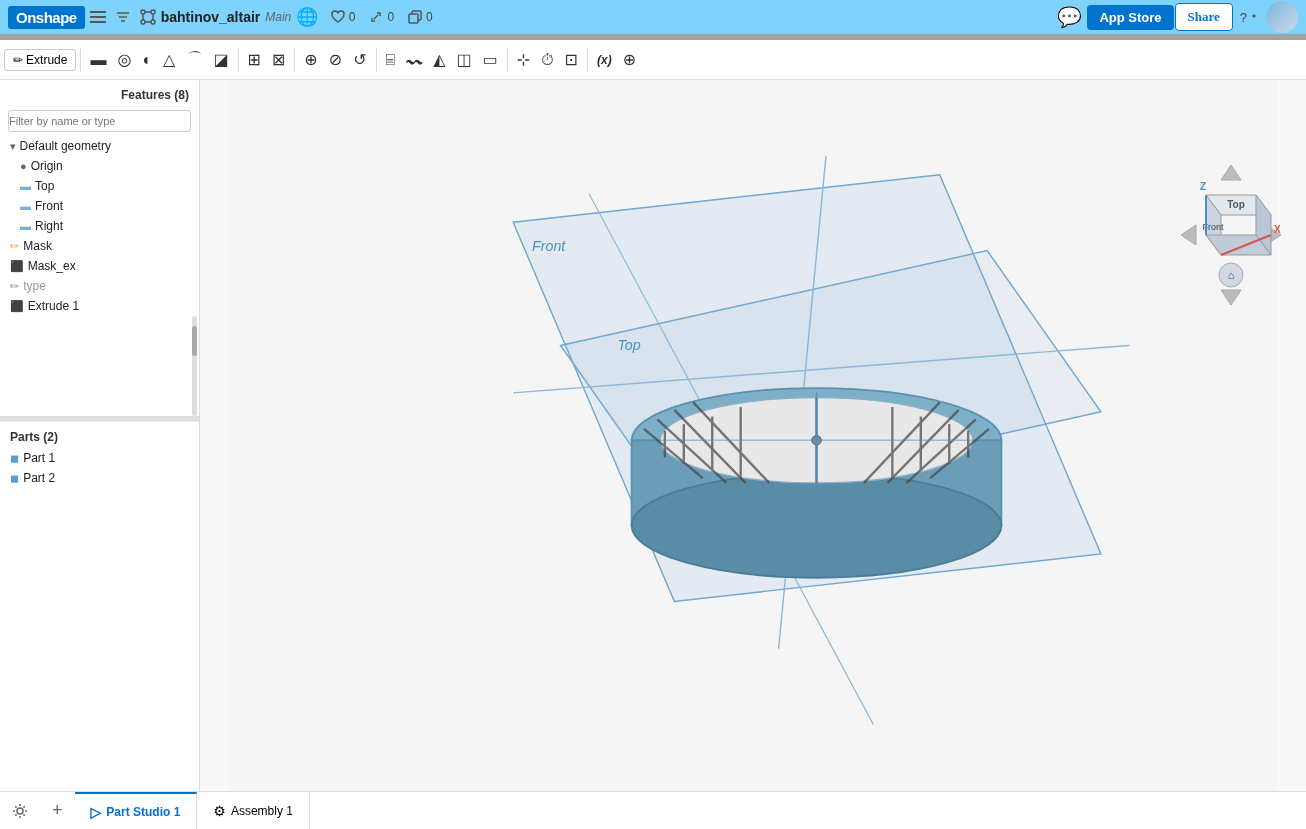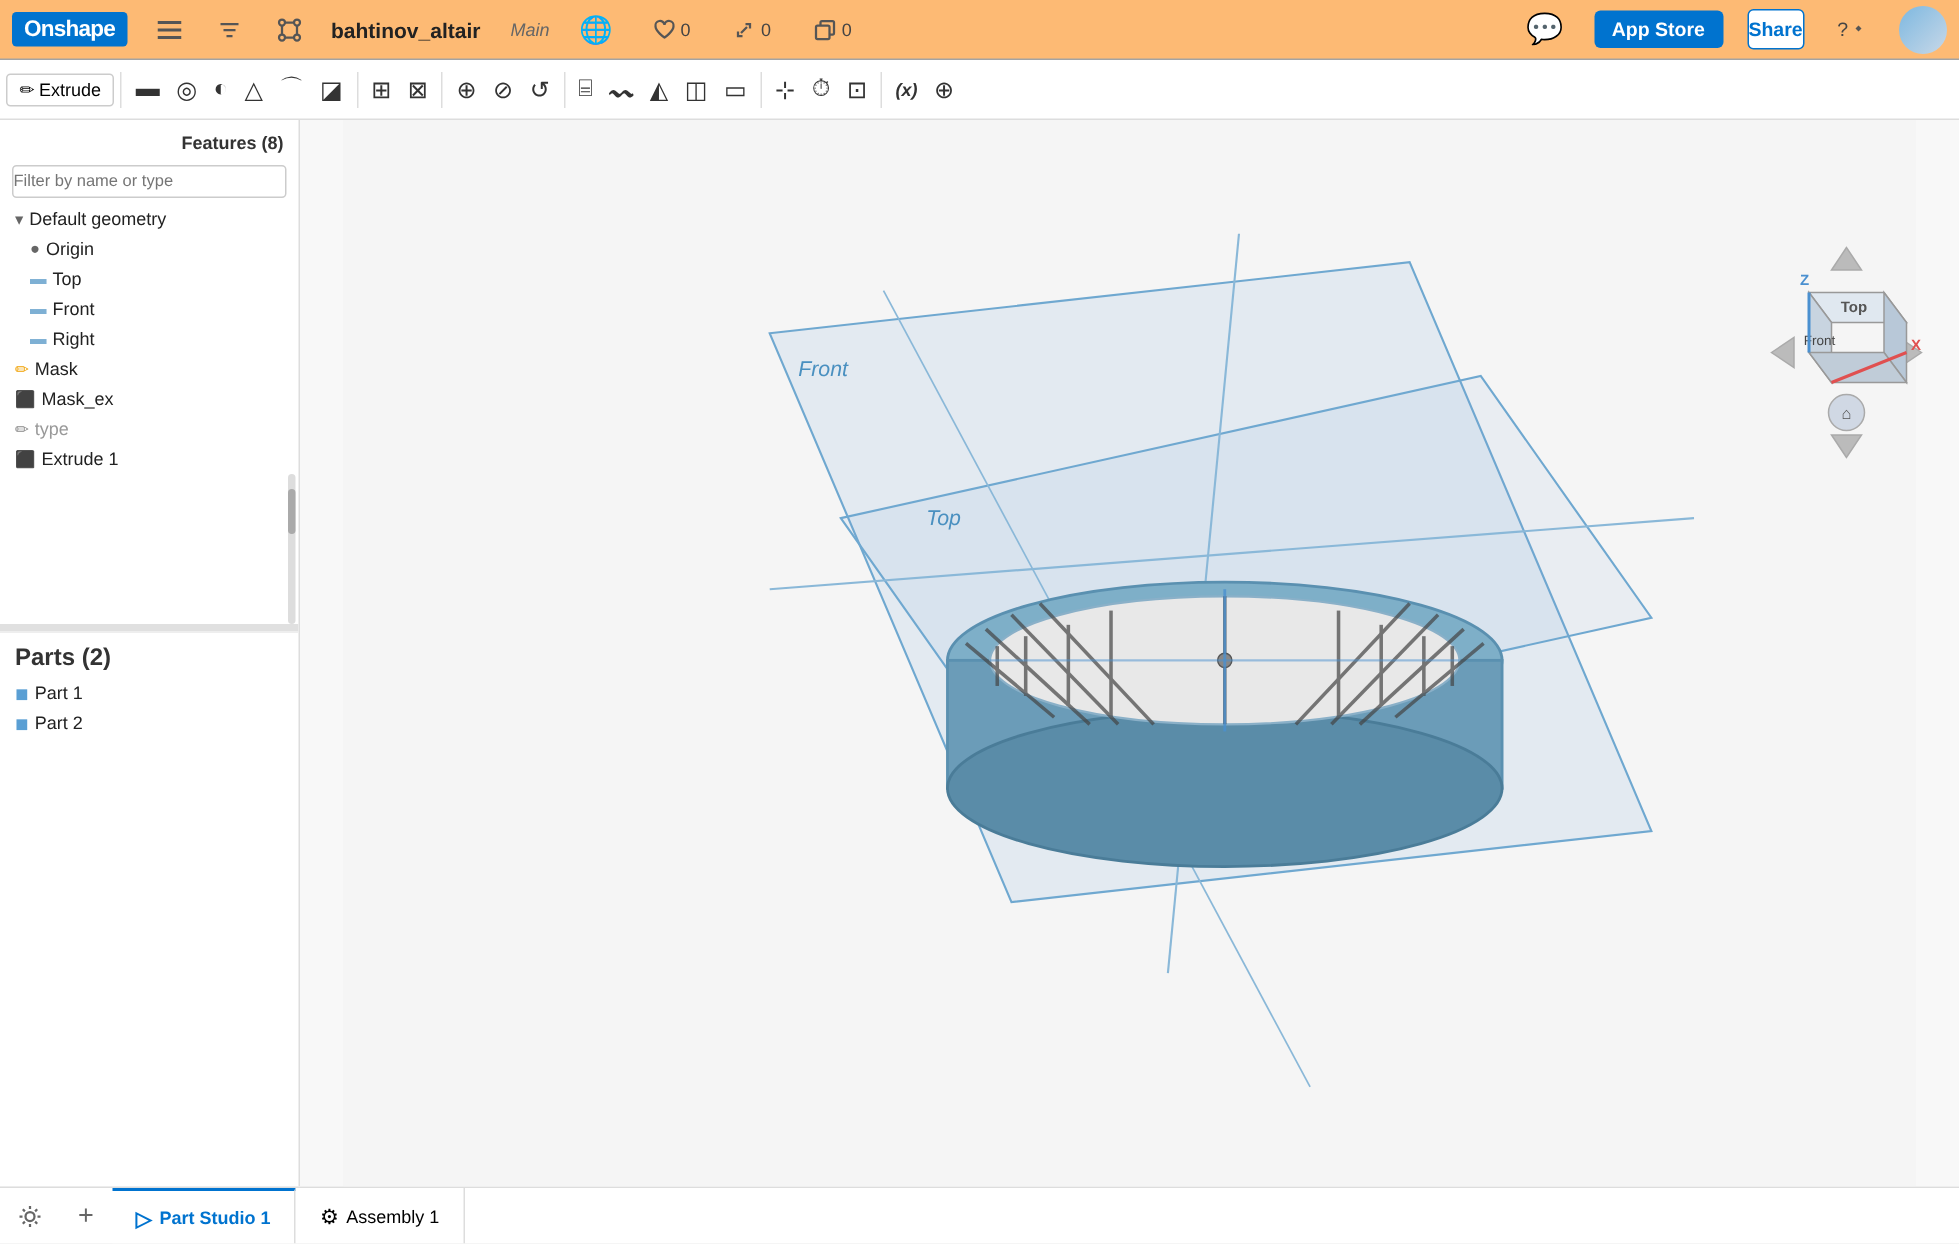--- a/index.html
+++ b/index.html
@@ -8,12 +8,12 @@
     
     .top-nav {
       height: 40px;
-      background: #fdba74;
-      border-bottom: 1px solid #a3a3a3;
+      background: #7dd3fc;
+      border-bottom: 6px solid #a3a3a3;
       display: flex;
       align-items: center;
       padding: 0 8px;
-      gap: 16px;
+      gap: 1px;
       flex-shrink: 0;
       z-index: 10;
     }

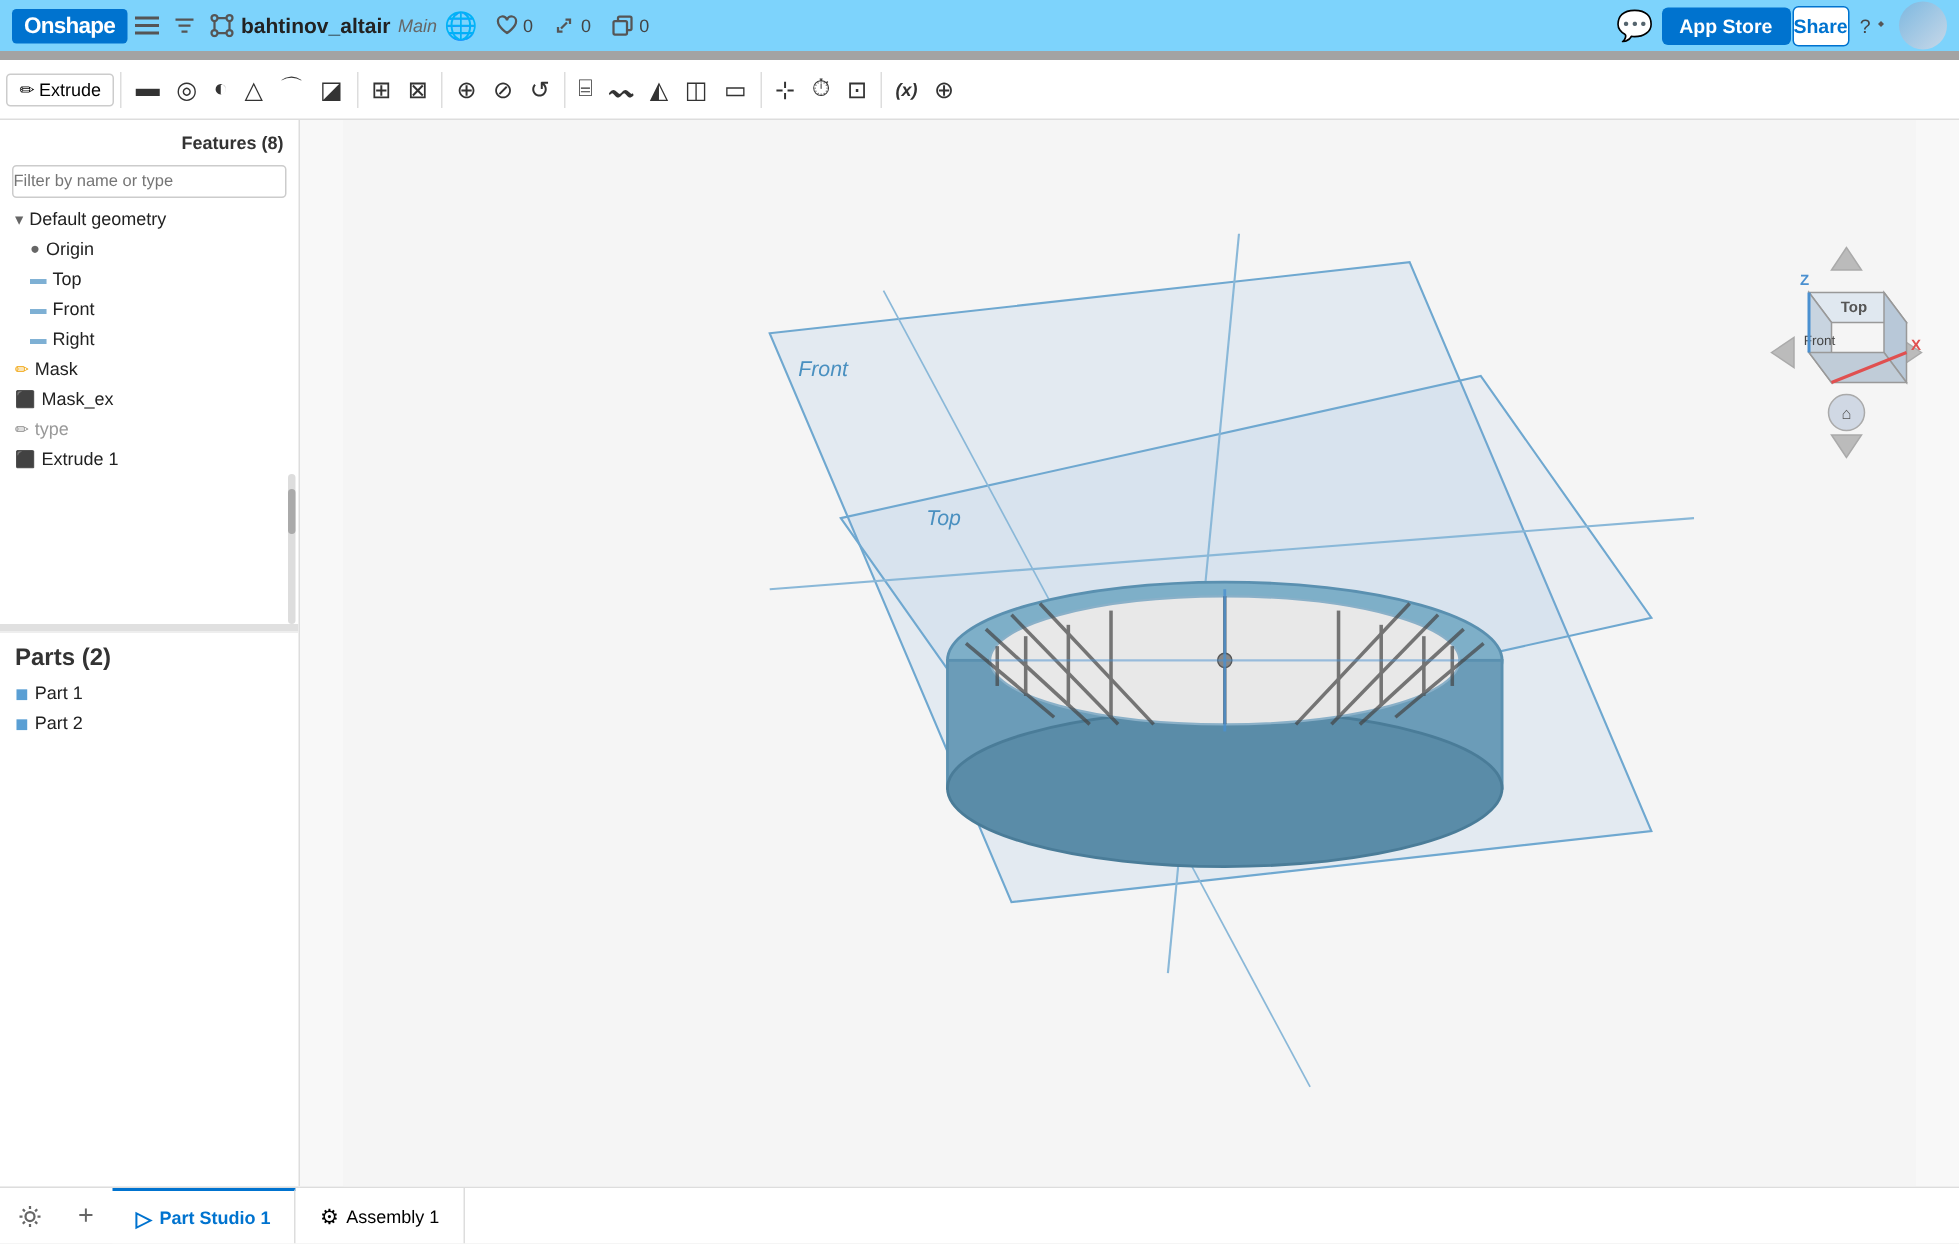--- a/index.html
+++ b/index.html
@@ -77,10 +77,11 @@
       color: #0073cf;
       border: 1px solid #0073cf;
       border-radius: 4px;
-      padding: 5px 0;
+      padding: 5px 12px;
       font-size: 13px;
       font-weight: 600;
       cursor: pointer;
+      font-family: Liberation Serif, serif;
     }
     .help-btn {
       background: none; border: none; cursor: pointer;

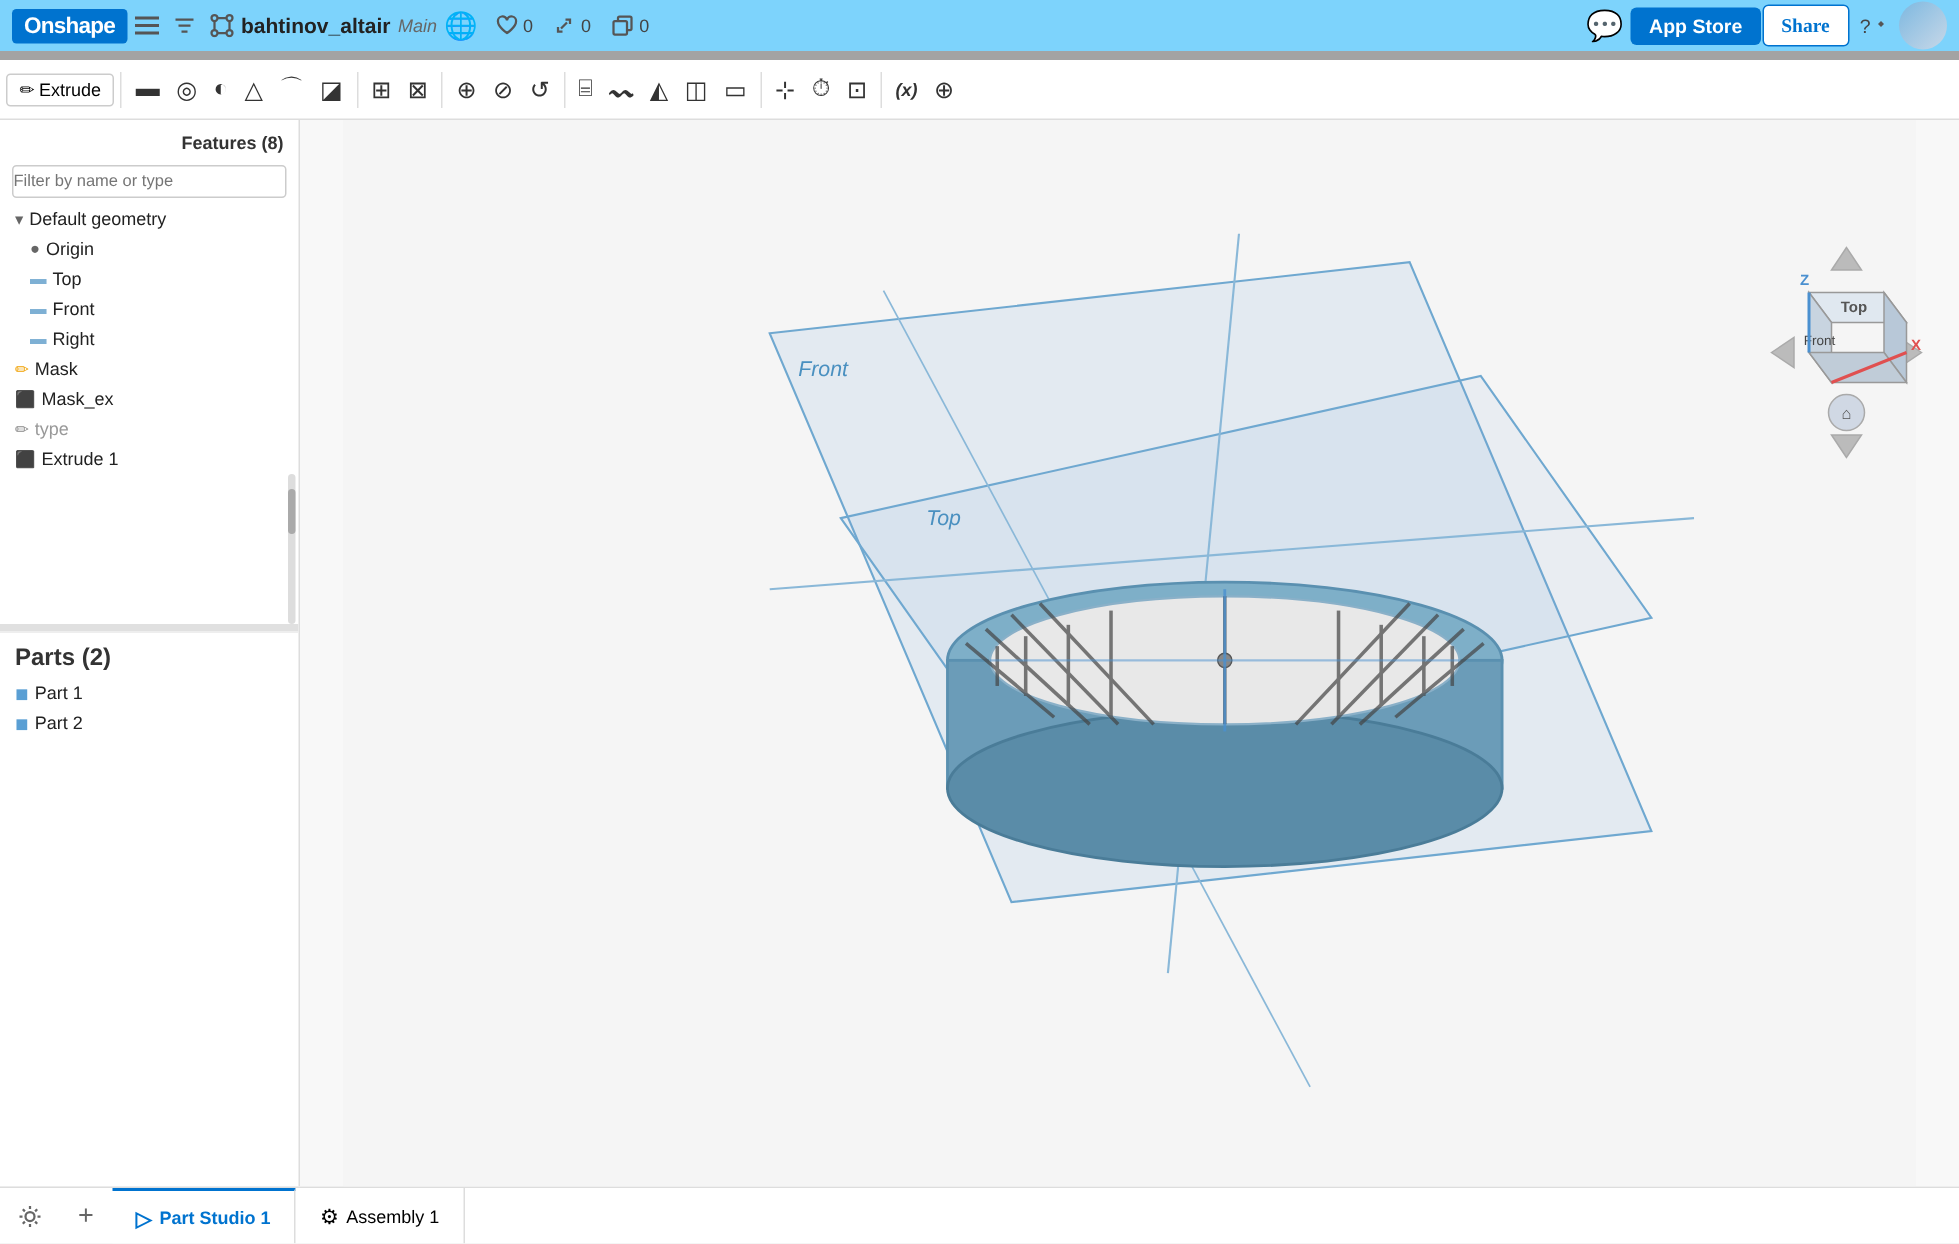--- a/index.html
+++ b/index.html
@@ -193,7 +193,7 @@
       flex-shrink: 0;
     }
     .parts-header {
-      font-size: 16px;
+      font-size: 12px;
       font-weight: 600;
       color: #333;
       padding: 8px 10px 4px;

